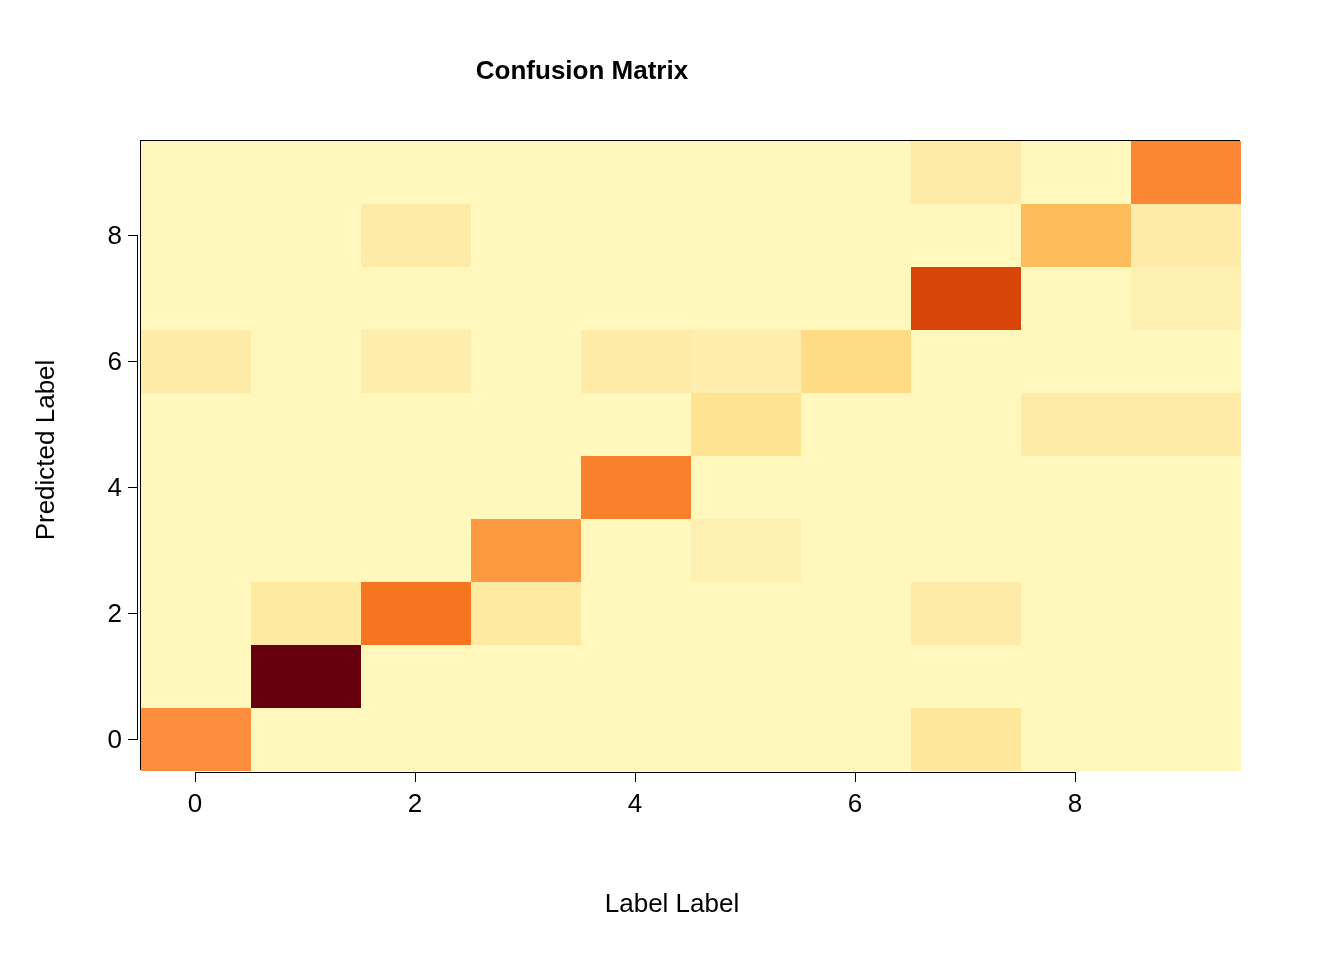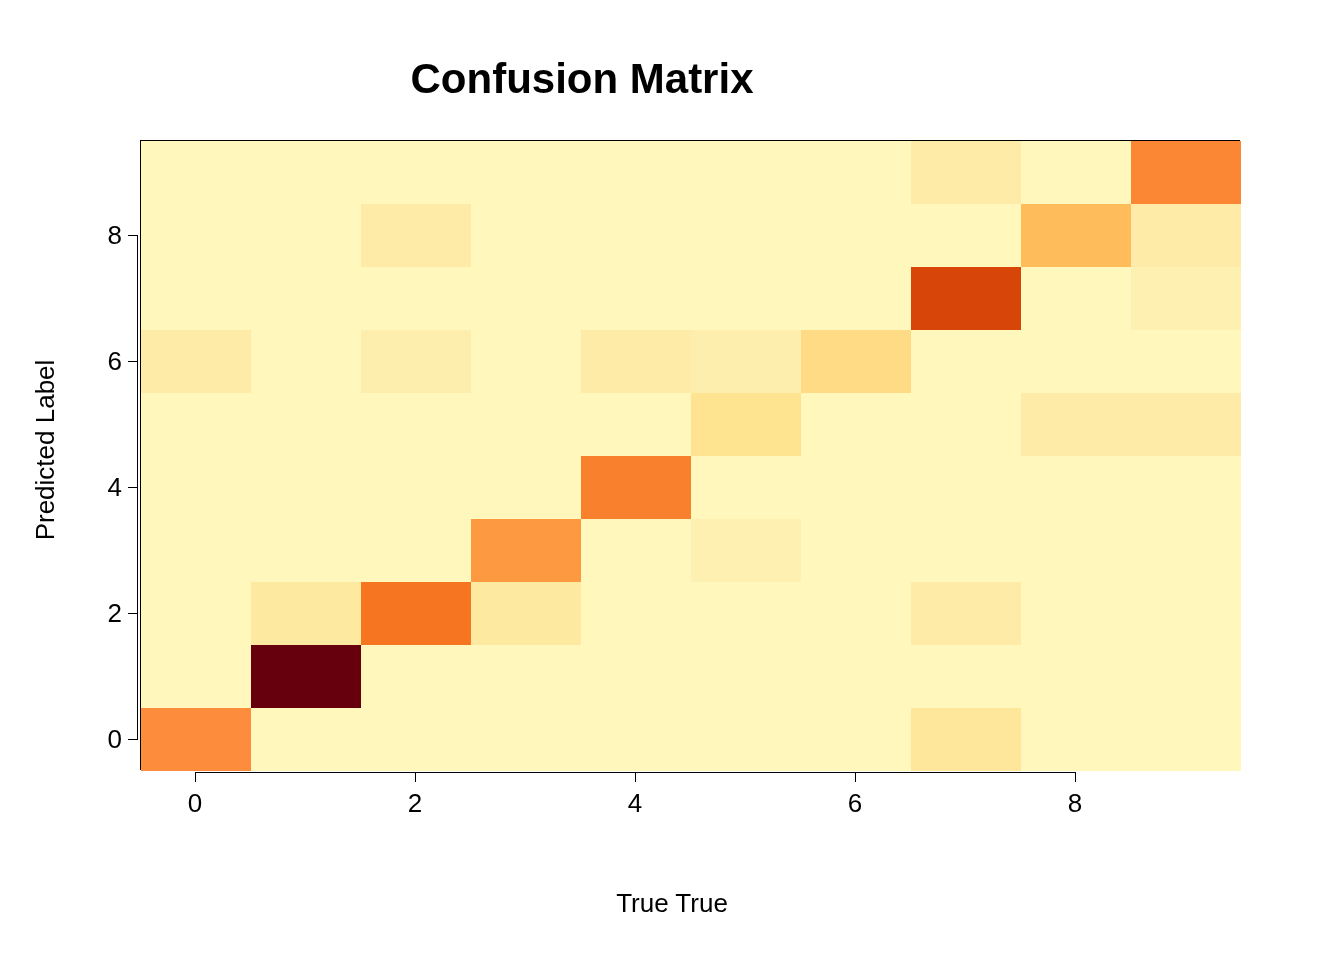--- a/index.html
+++ b/index.html
@@ -21,7 +21,7 @@
     width: 1164px;
     text-align: center;
     font-weight: bold;
-    font-size: 42px;
+    font-size: 26px;
     color: #000;
   }
   .ylabel {

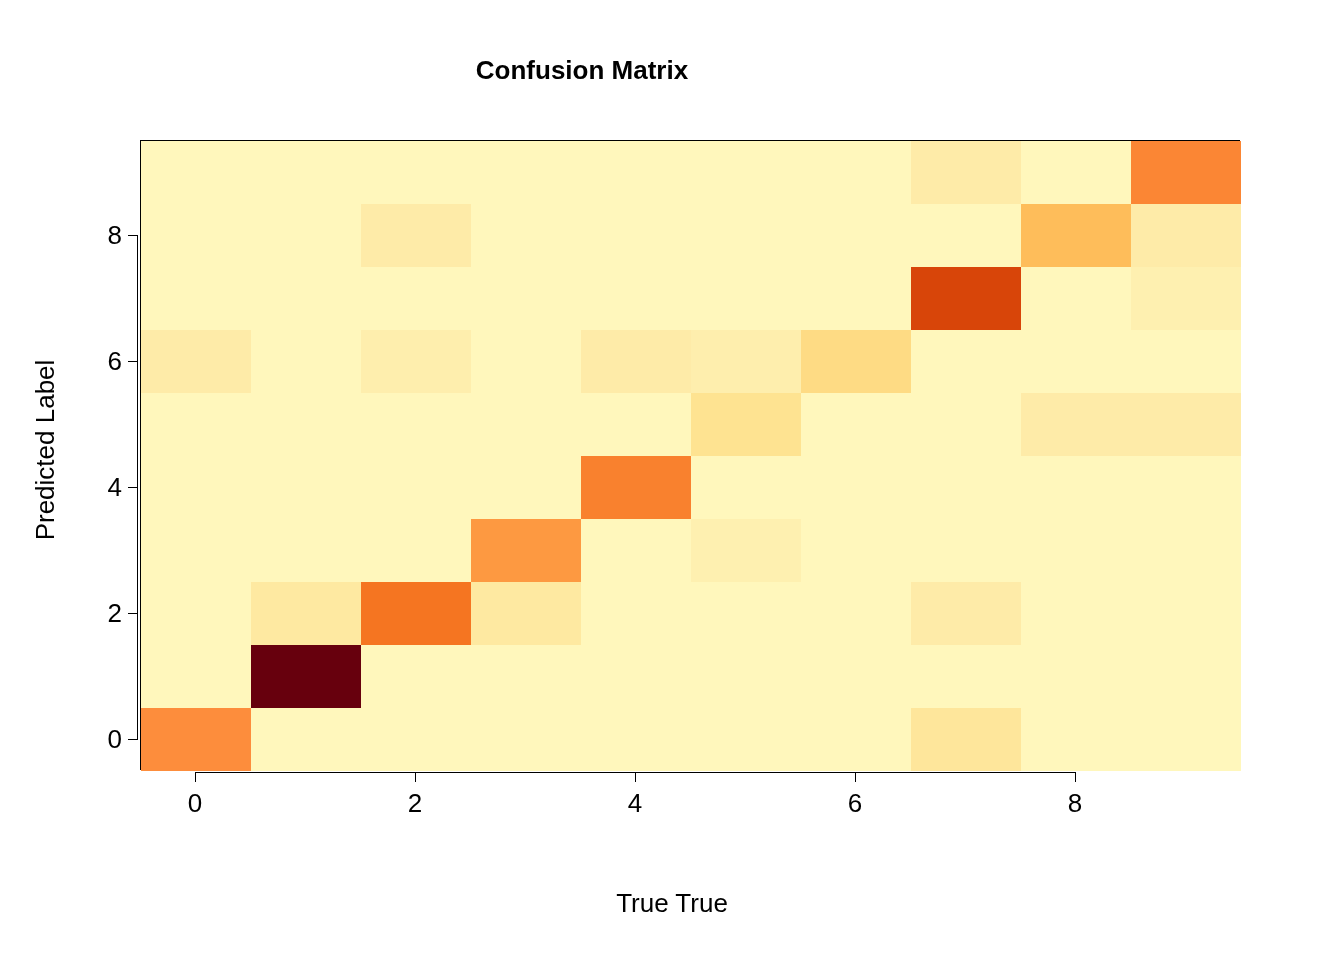--- a/index.html
+++ b/index.html
@@ -85,7 +85,7 @@
 
   <div class="title">Confusion Matrix</div>
   <div class="ylabel">Predicted Label</div>
-  <div class="xlabel">True True</div>
+  <div class="xlabel">Label Label</div>
 
   <div class="plot" id="plot">
       <div class="cell" style="left: 0px; top: 567px; width: 110px; height: 63px; background: rgb(255, 247, 188);"></div>

